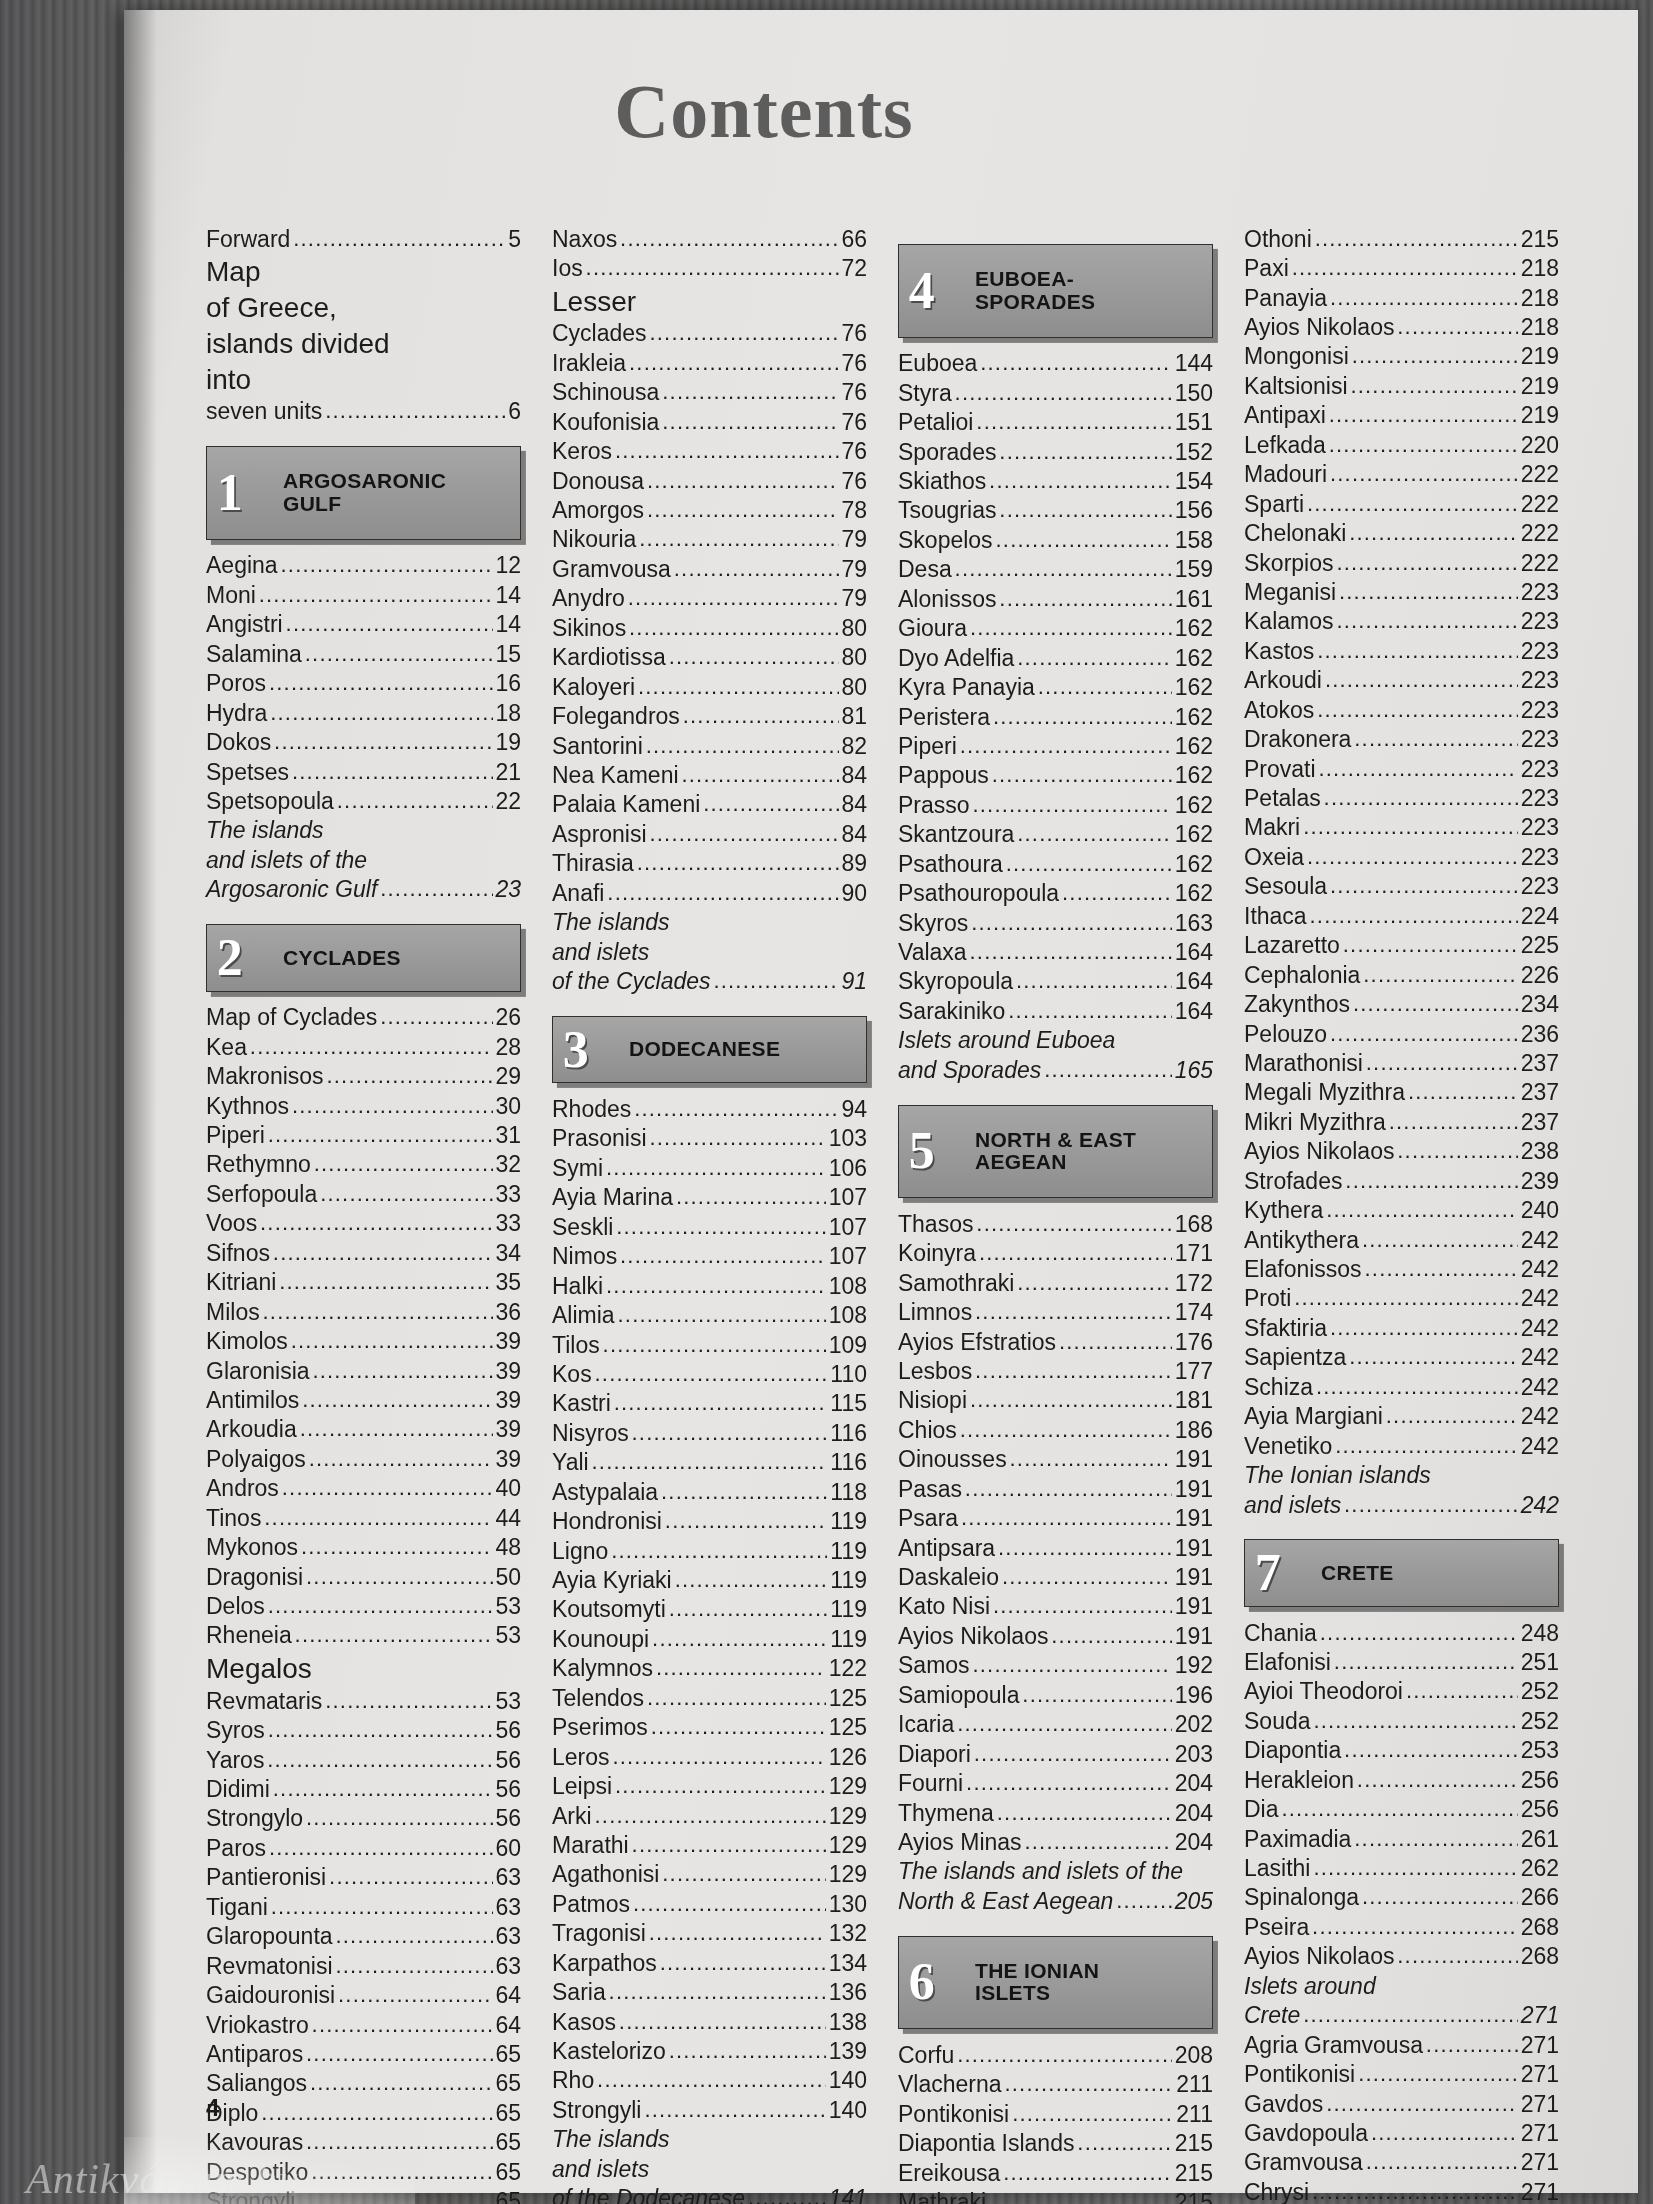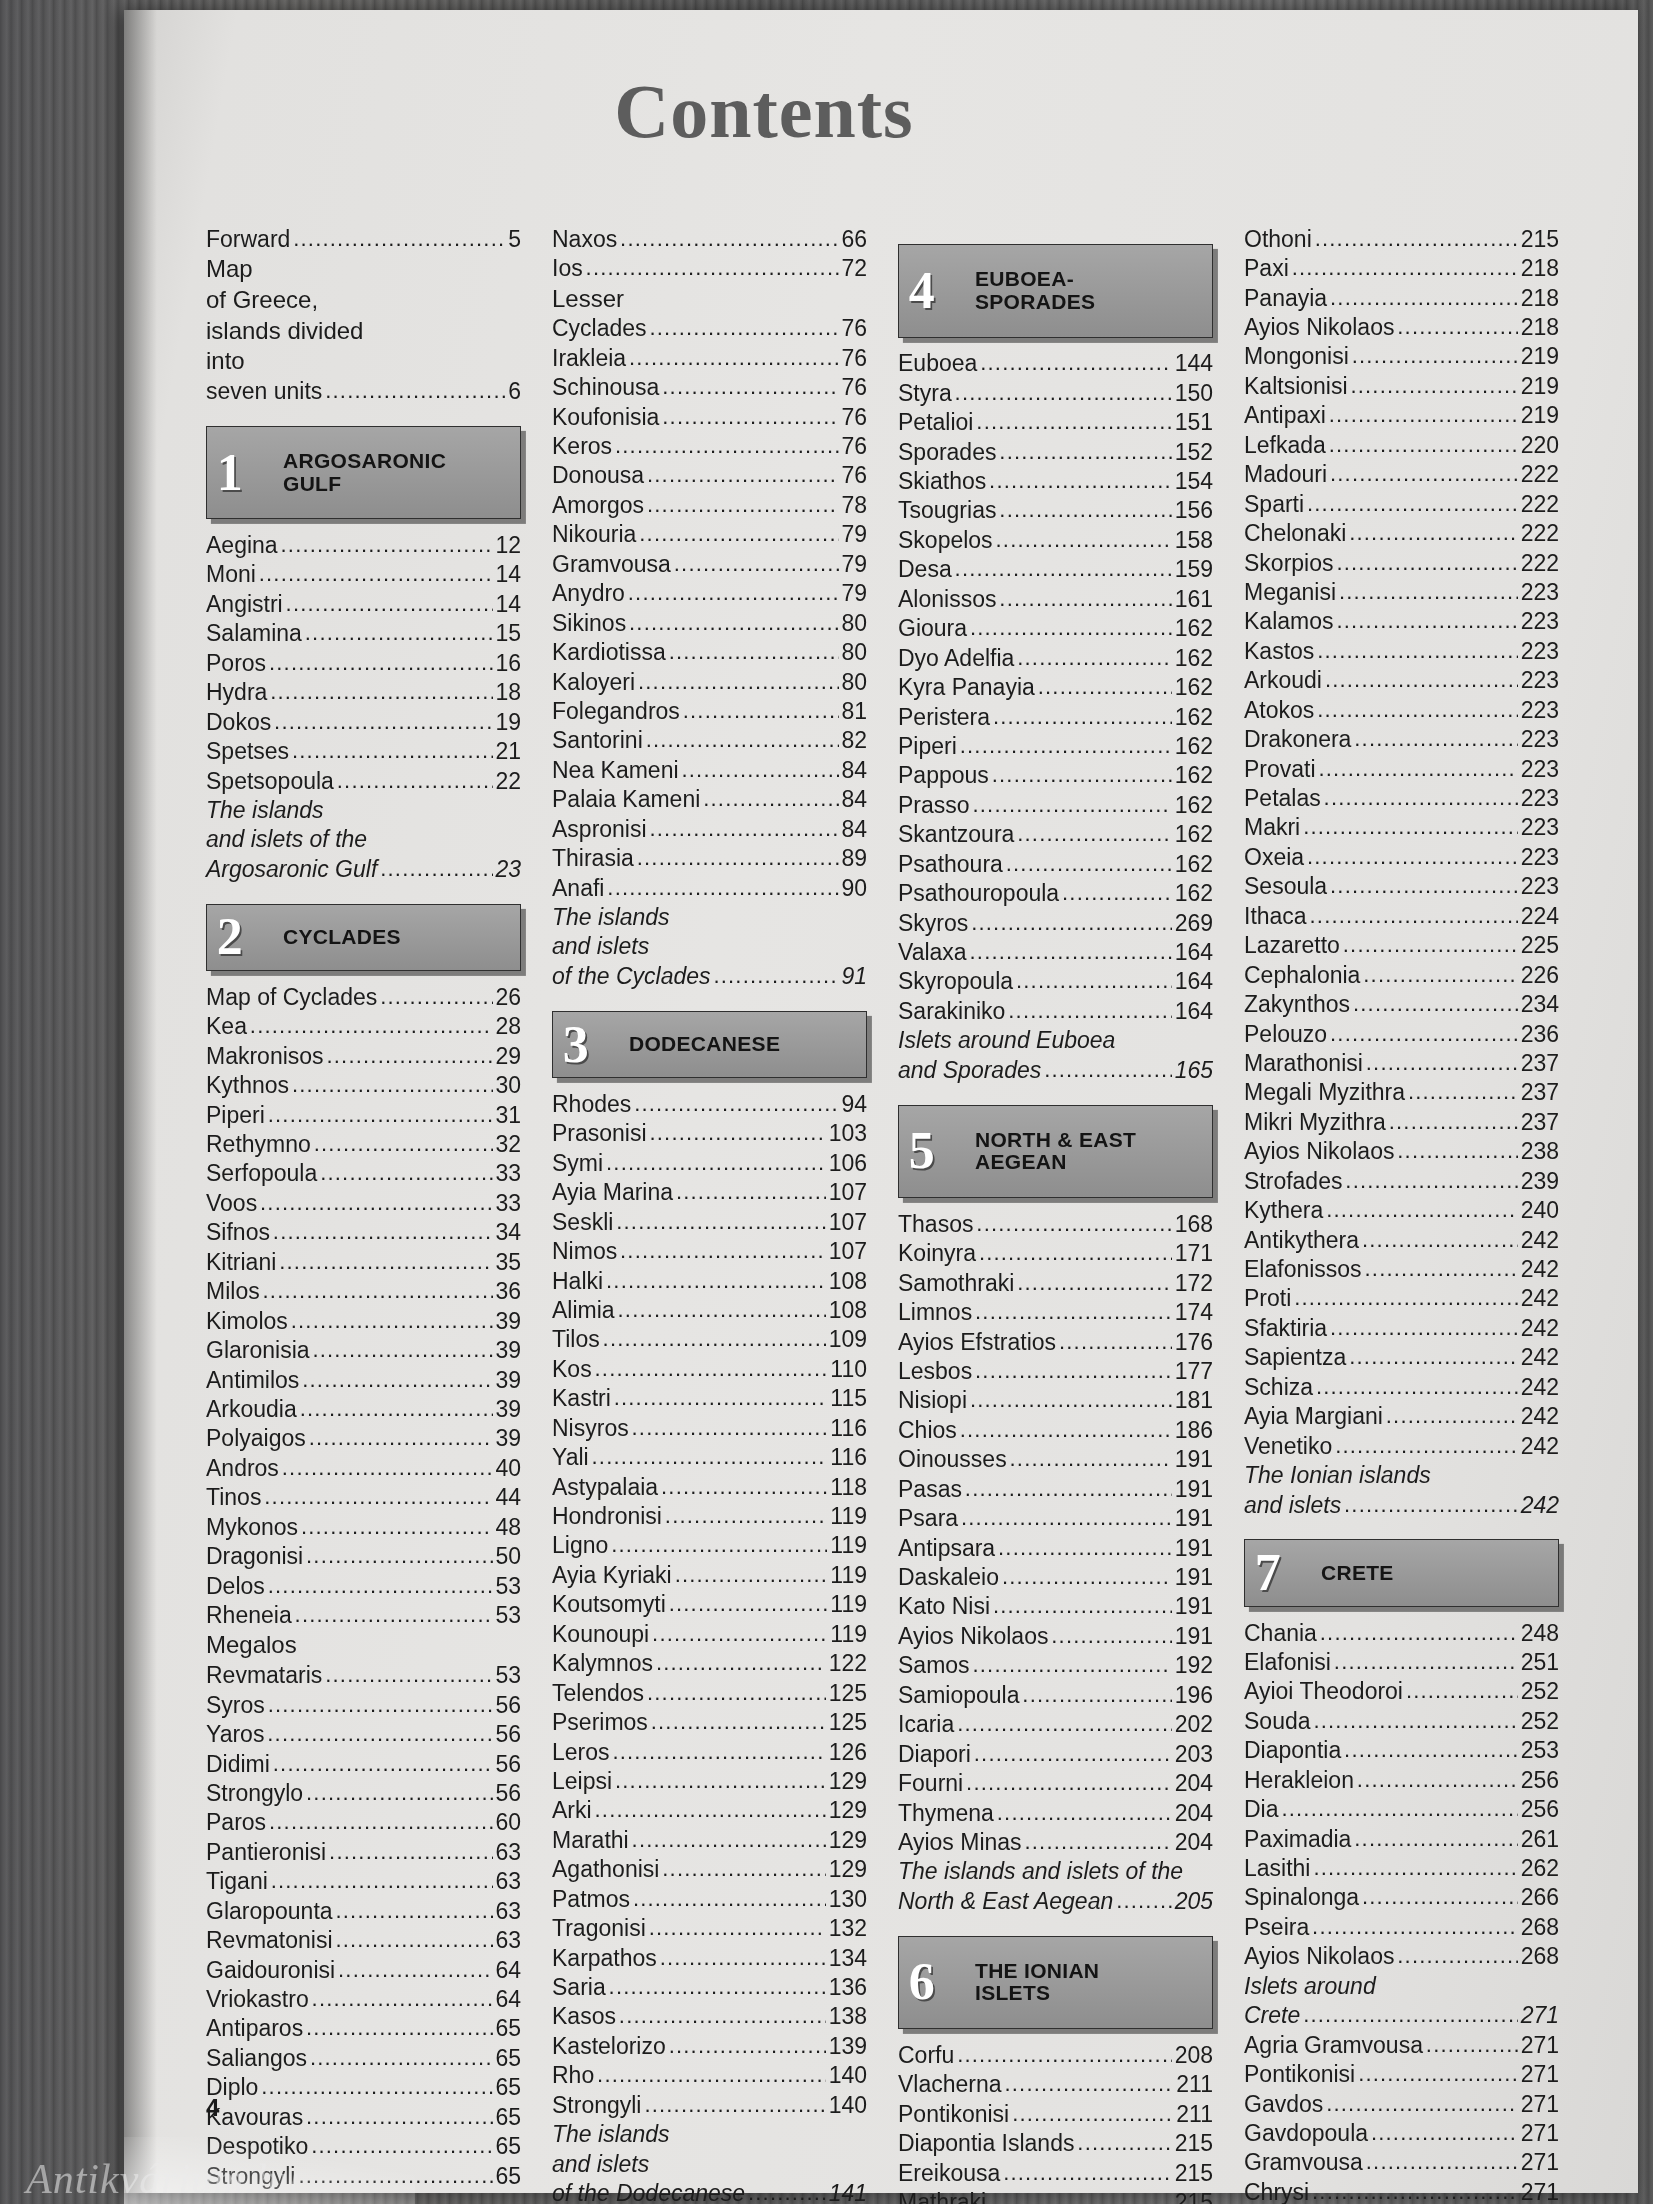--- a/index.html
+++ b/index.html
@@ -120,7 +120,7 @@
   .entry .pg { flex: 0 0 auto; text-align: right; }
 
   .plain {
-    font-size: 24px;
+    font-size: 28px;
     color: #1c1c1c;
     line-height: 1.28;
   }

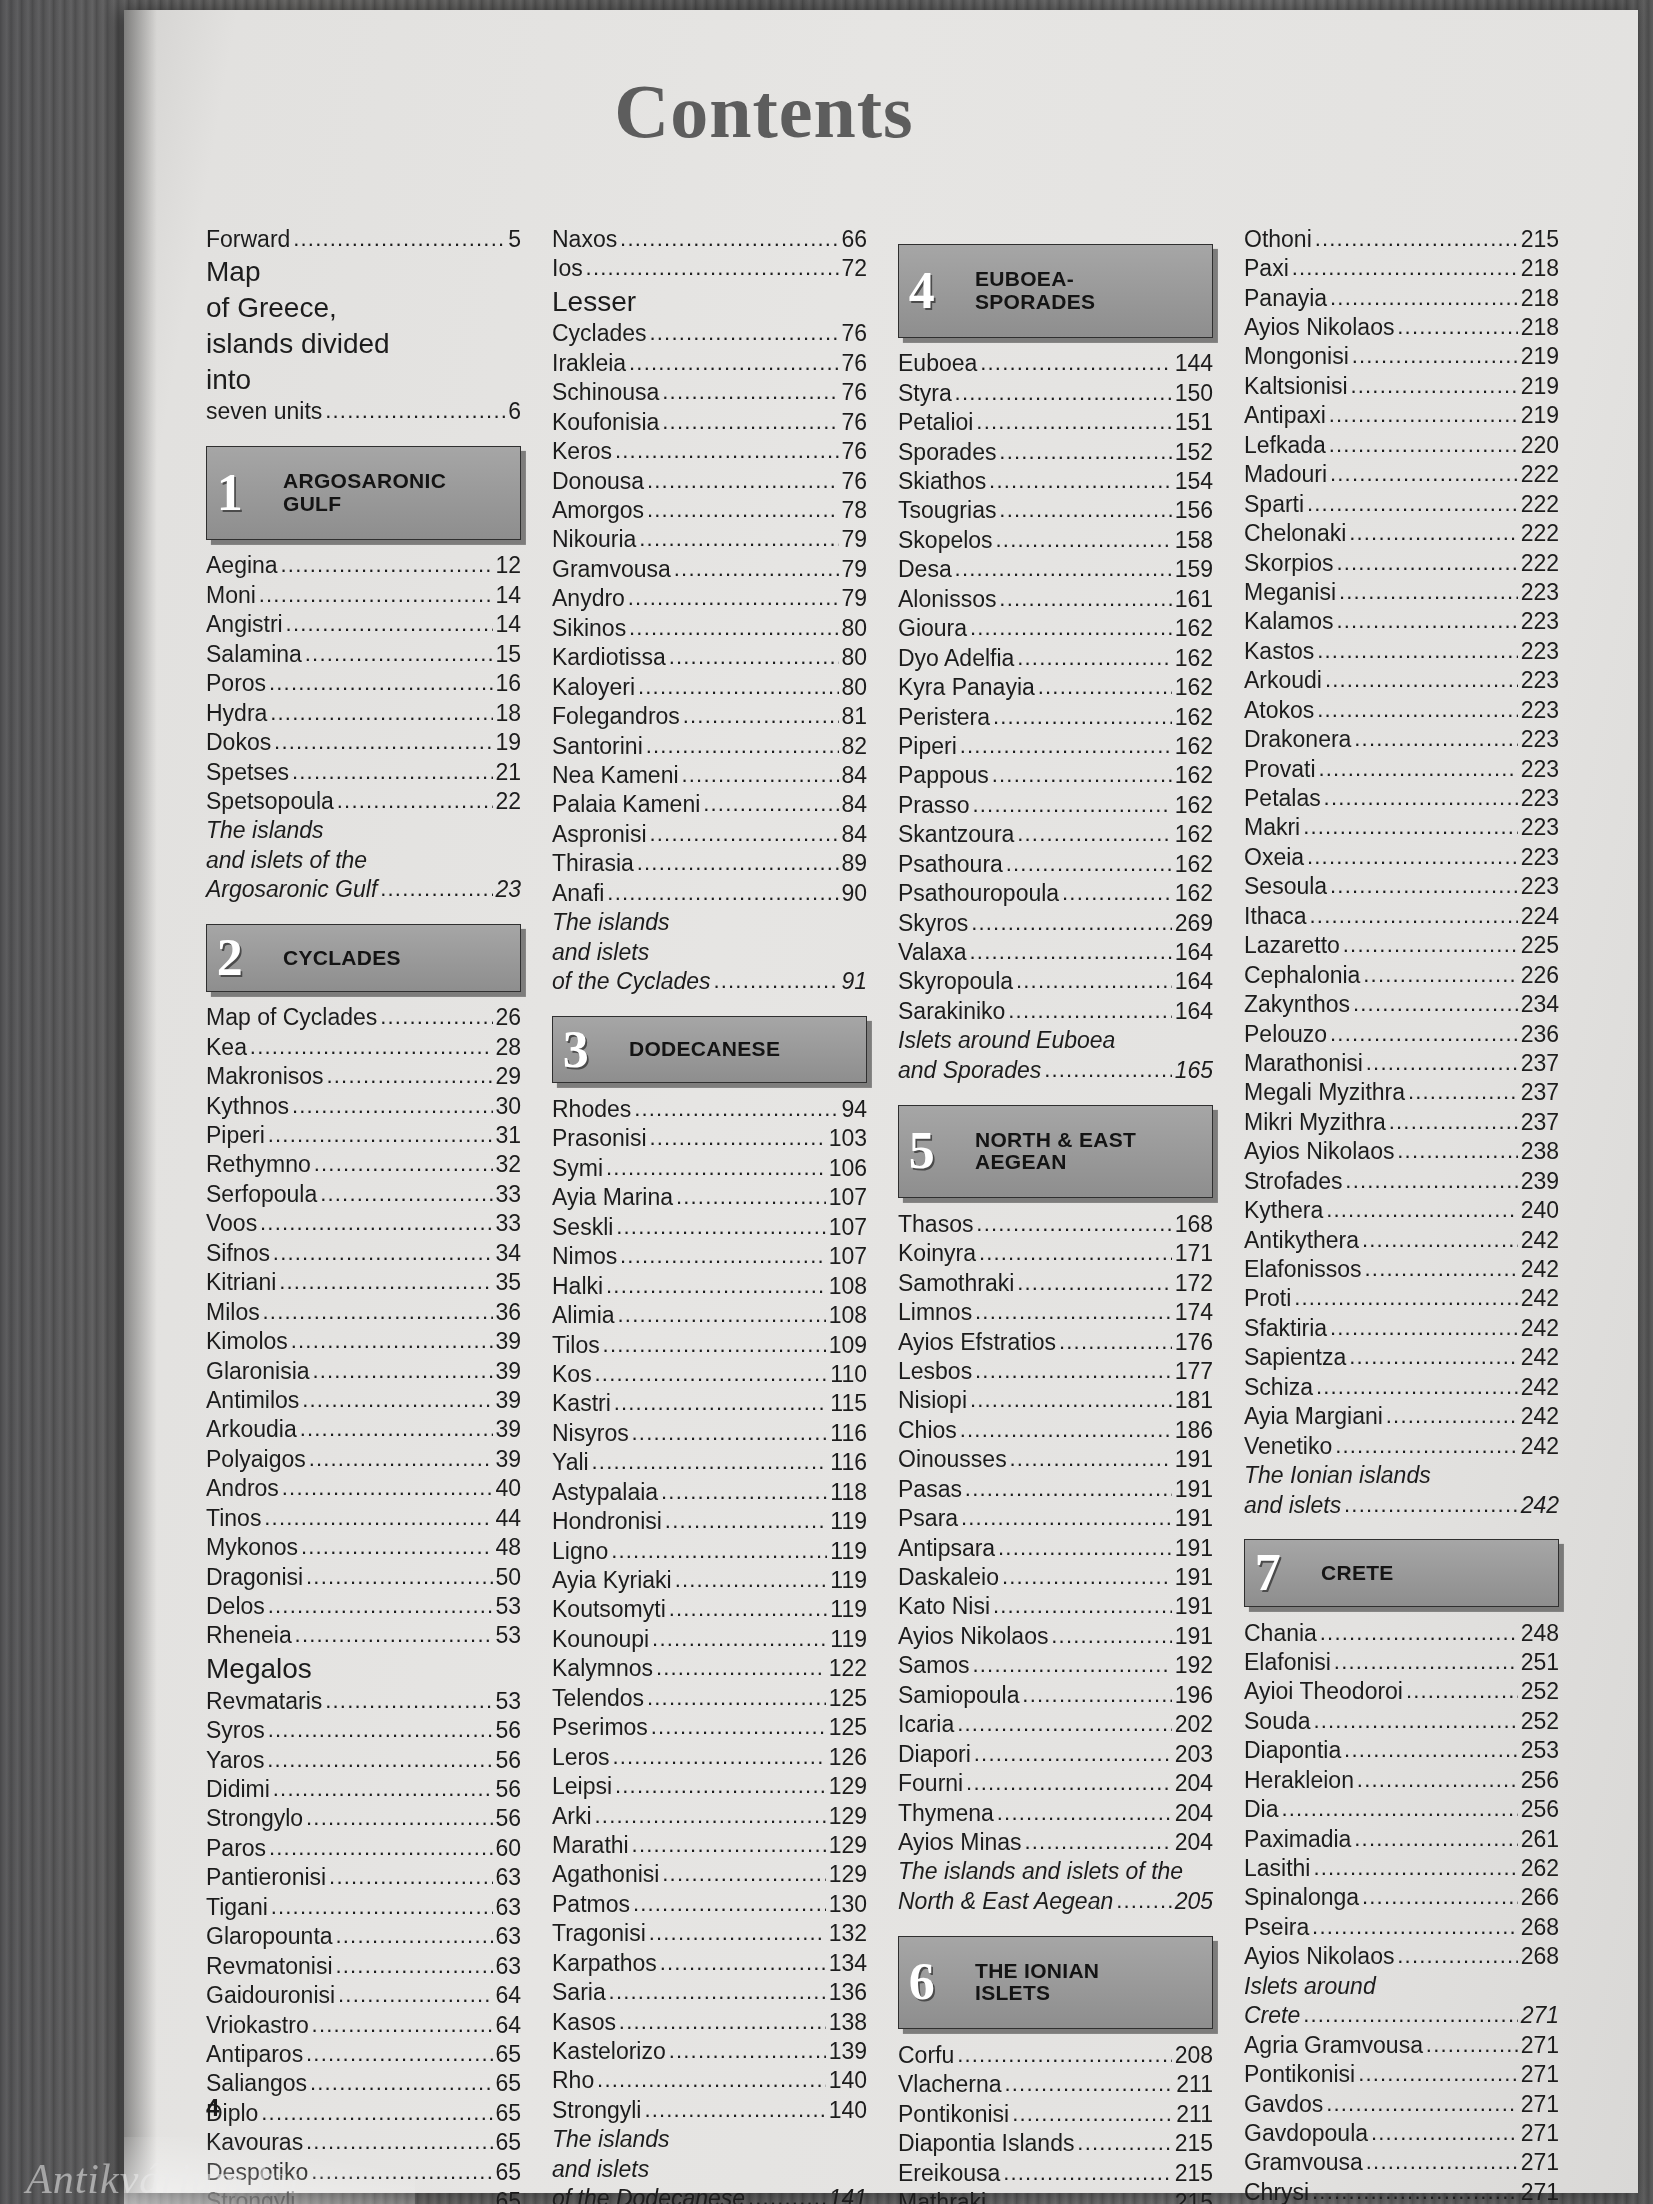--- a/index.html
+++ b/index.html
@@ -869,7 +869,7 @@
         <div class="entry">
           <span class="nm">Skyros</span>
           <span class="dots">........................................</span>
-          <span class="pg">269</span>
+          <span class="pg">163</span>
         </div>
         <div class="entry">
           <span class="nm">Valaxa</span>

